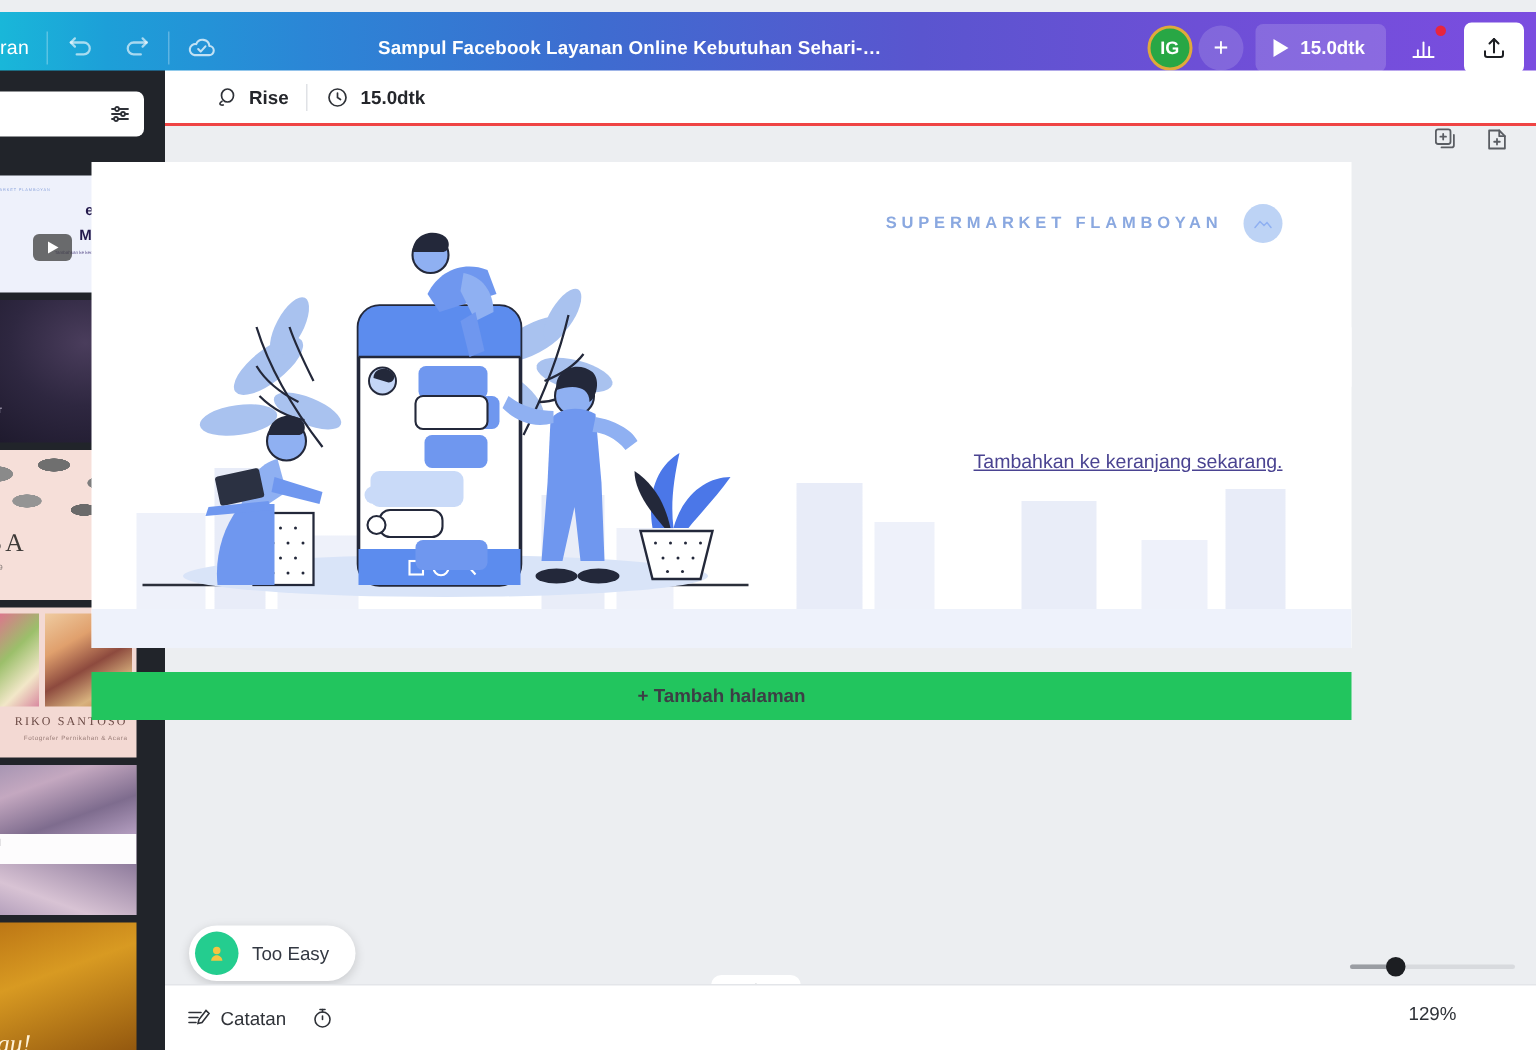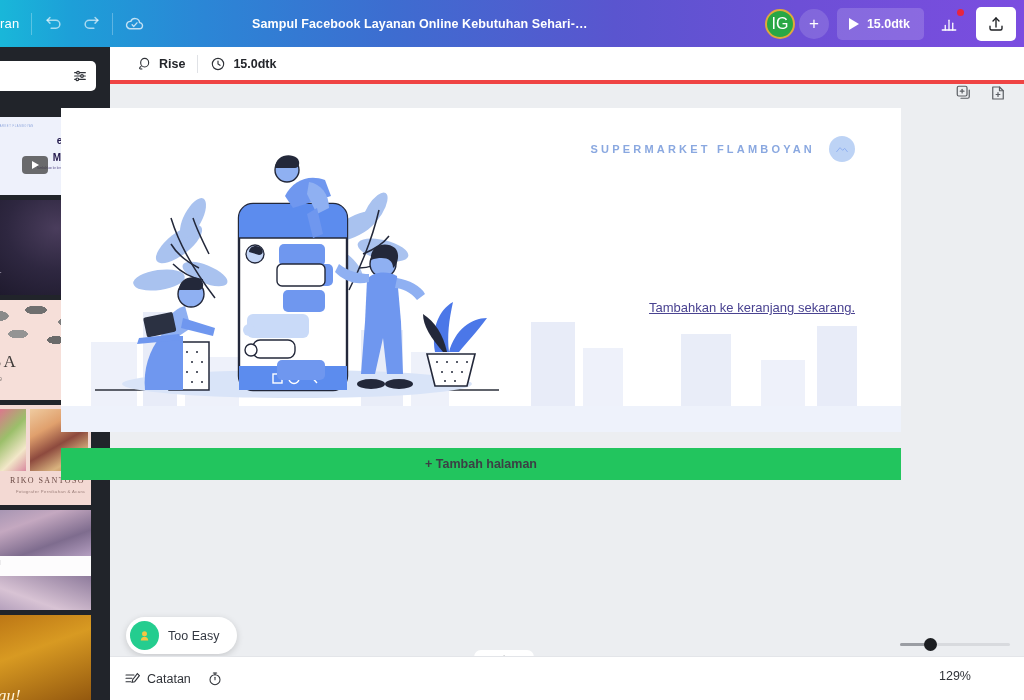--- a/index.html
+++ b/index.html
@@ -13,7 +13,7 @@
 
   
   .topbar {
-    position: absolute; left: 0; top: 0; width: 1024px; height: 47px;
+    position: absolute; left: 0; top: 8px; width: 1024px; height: 47px;
     background: linear-gradient(90deg,#19b7d9 0%,#1d9fd8 7%,#2b86d6 20%,#3d6dd0 38%,#5a55cf 60%,#6d4fd6 78%,#7b4de0 100%);
     display: flex; align-items: center;
   }

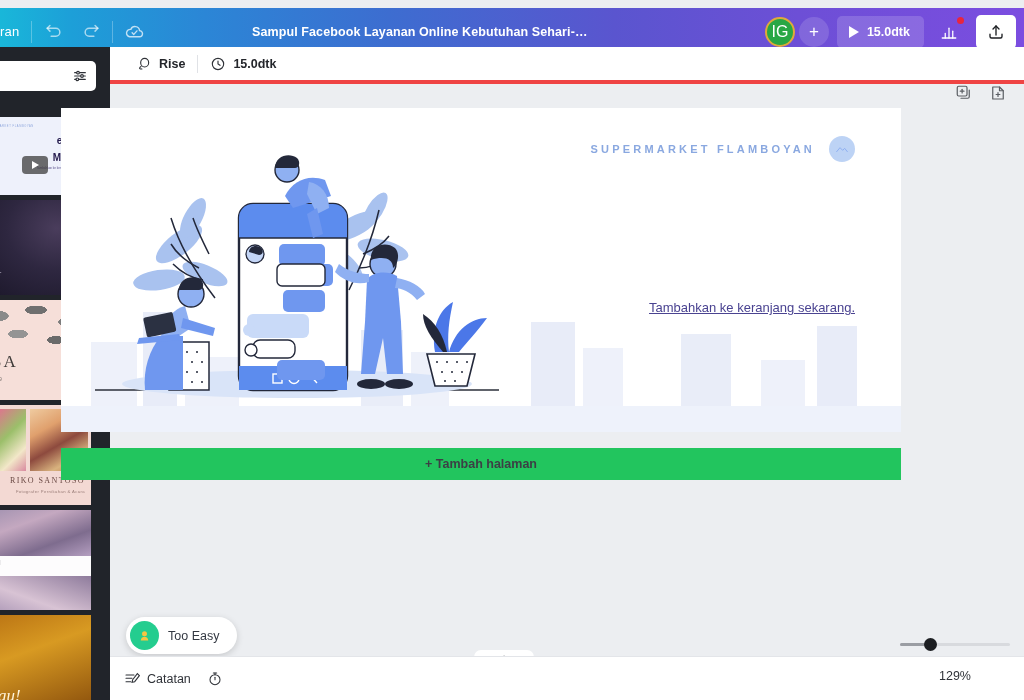--- a/index.html
+++ b/index.html
@@ -45,7 +45,7 @@
   .avatar-wrap { position: relative; width: 34px; height: 34px; margin-right: 2px; }
   .avatar {
     width: 30px; height: 30px; border-radius: 50%;
-    background: #28a745; color: #fff; font-size: 16px; font-weight: normal;
+    background: #28a745; color: #fff; font-size: 12px; font-weight: bold;
     display: flex; align-items: center; justify-content: center;
     border: 2px solid #e0a93b; position: absolute; left: 2px; top: 2px;
   }

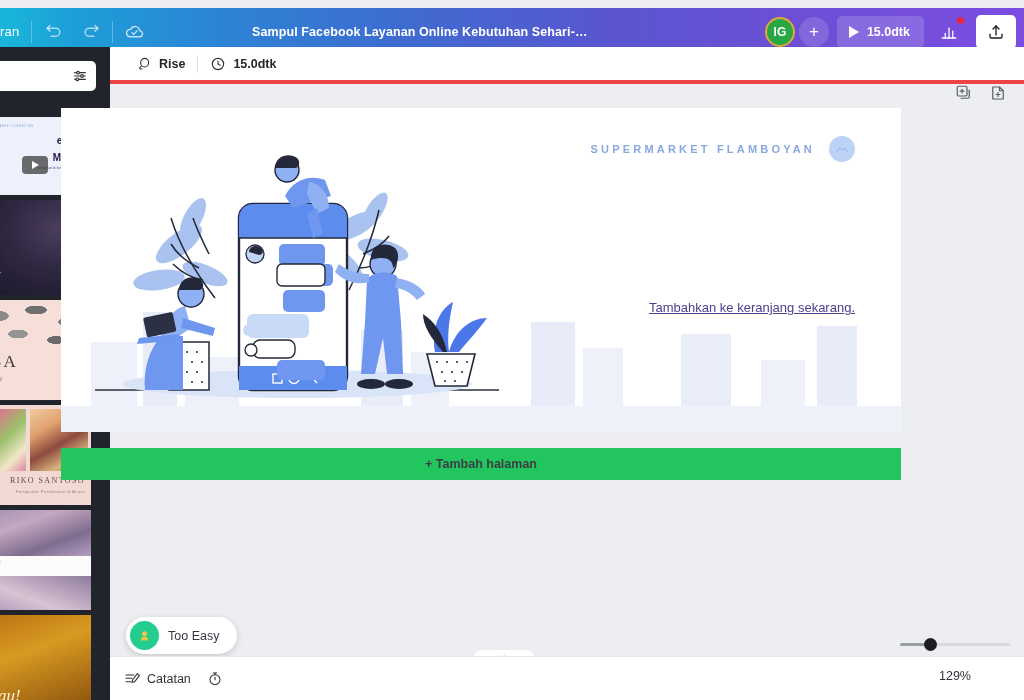--- a/index.html
+++ b/index.html
@@ -195,8 +195,8 @@
   
   .editor-toolbar {
     position: absolute; left: 110px; top: 47px; width: 914px; height: 37px;
-    background: #fff; display: flex; align-items: center; padding-left: 14px; gap: 0;
-    border-bottom: 4px solid #ef4444;
+    background: #fff; display: flex; align-items: center; padding-left: 21px; gap: 0;
+    border-bottom: 2px solid #ef4444;
   }
   .tool-item {
     display: flex; align-items: center; gap: 7px; padding: 0 12px; height: 26px;

